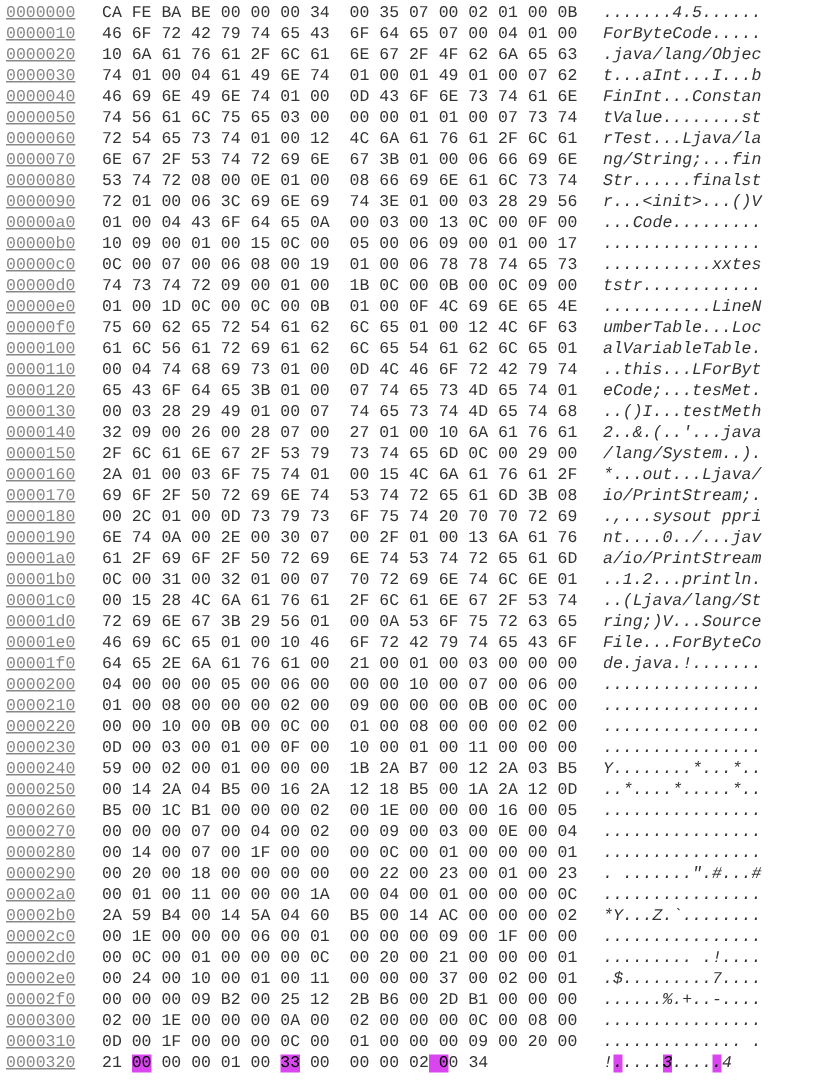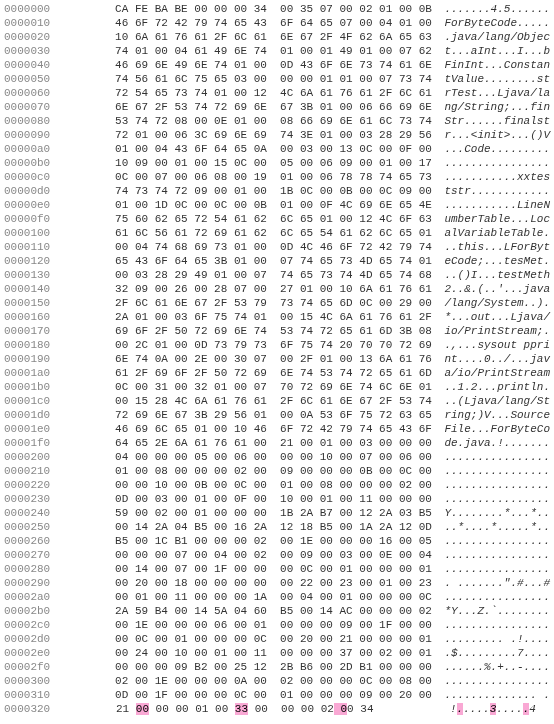--- a/index.html
+++ b/index.html
@@ -22,6 +22,7 @@
   .offset {
     width: 64px;
     color: #888;
+    text-decoration: underline;
   }
   .hex {
     width: 324px;

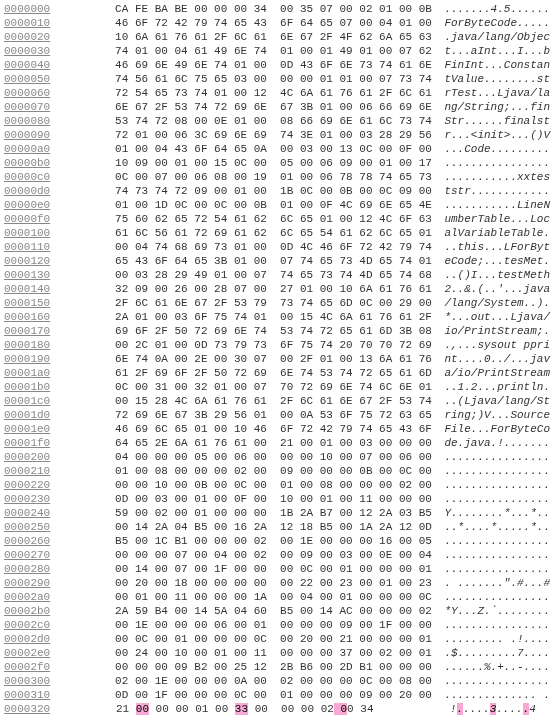--- a/index.html
+++ b/index.html
@@ -28,7 +28,6 @@
     width: 324px;
     letter-spacing: 0;
     color: #333;
-    margin-left: 48px;
   }
   .ascii {
     padding-left: 10px;

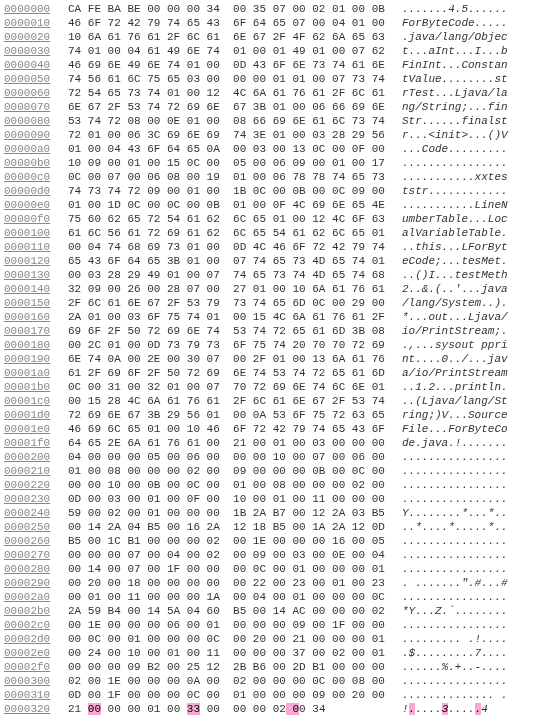--- a/index.html
+++ b/index.html
@@ -35,7 +35,7 @@
     font-style: italic;
   }
   .hl {
-    background: #f9a8d4;
+    background: #d946ef;
     color: #000;
   }
 </style>

